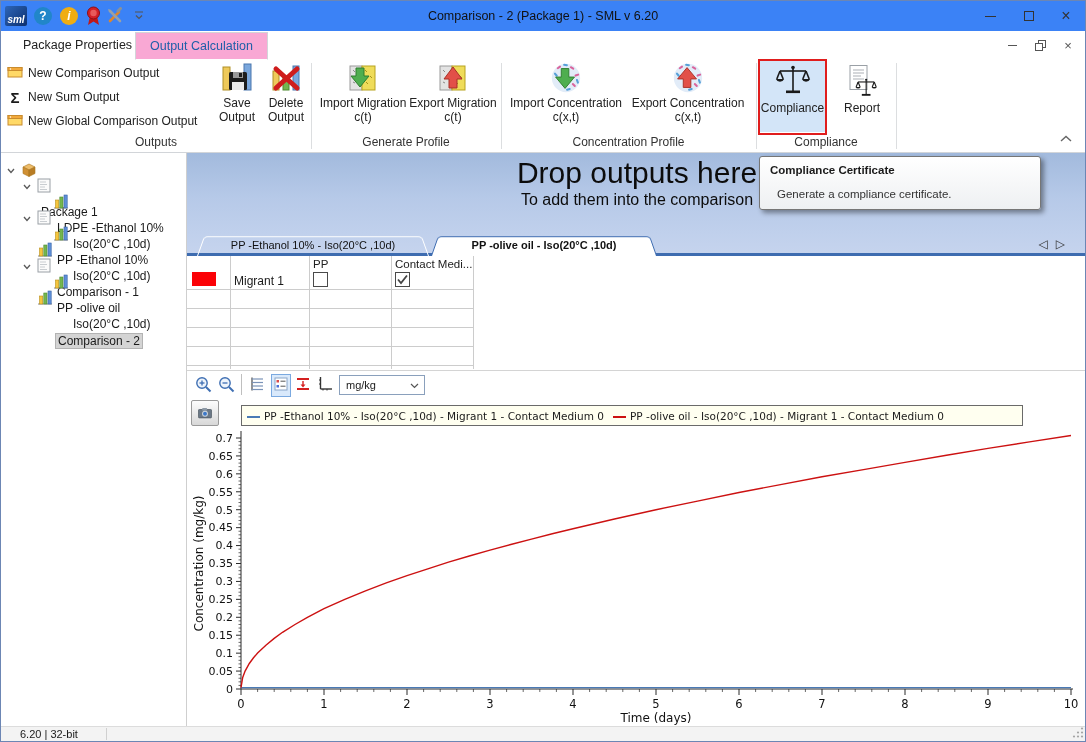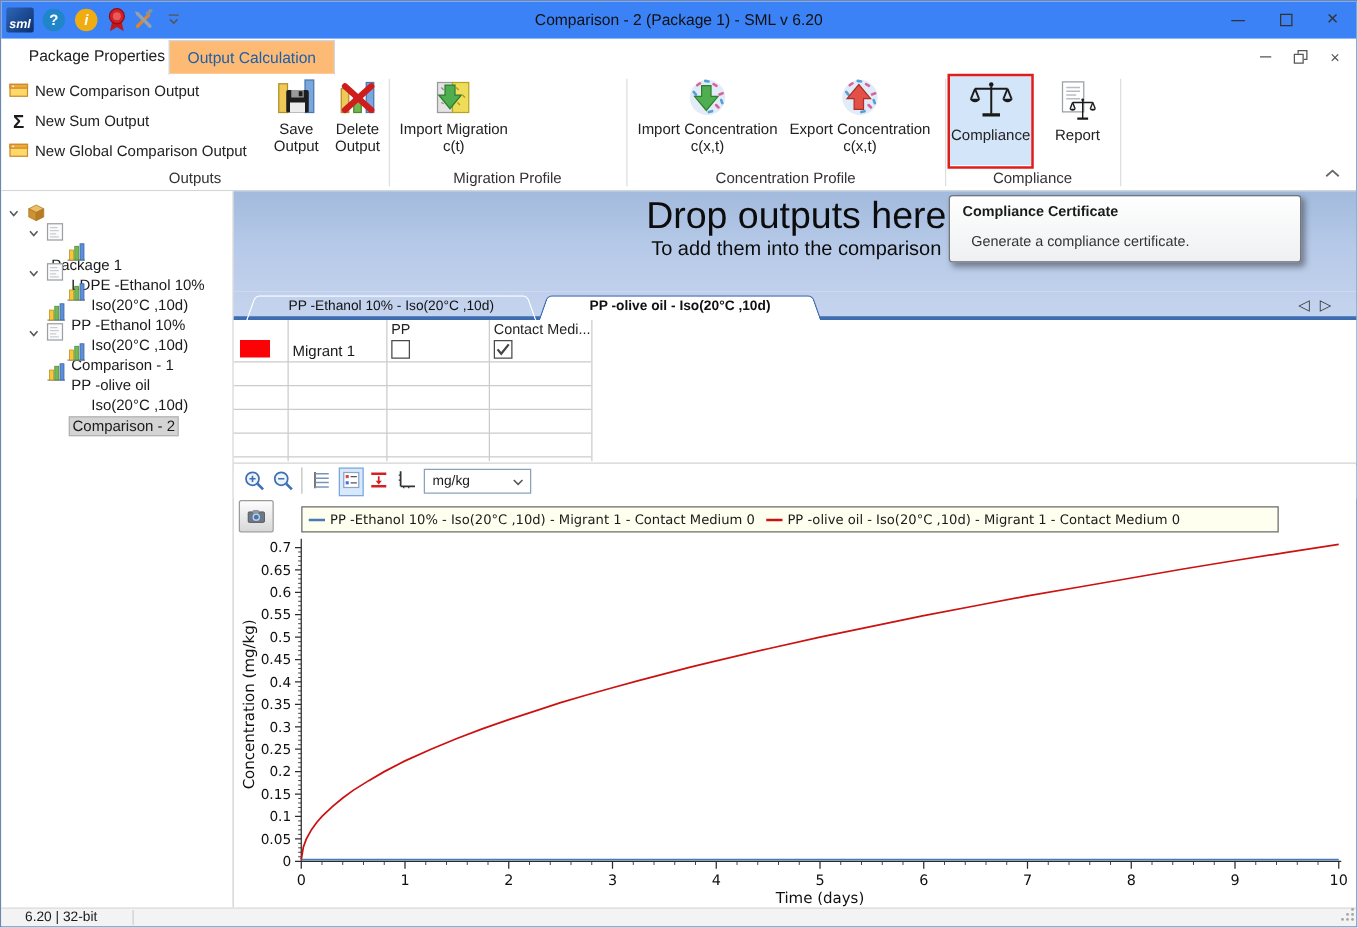--- a/index.html
+++ b/index.html
@@ -17,7 +17,7 @@
   
   .tabrow{position:absolute;left:0;top:30px;right:0;height:28px;background:#fff;}
   .rtab{position:absolute;top:1px;height:26px;line-height:26px;padding:0 14px;font-size:12.5px;color:#222;}
-  .rtab.active{border:1px solid #d2d5d9;border-bottom:1px solid #fff;background:#fdba74;color:#1f5fa8;z-index:2;}
+  .rtab.active{border:1px solid #d2d5d9;border-bottom:1px solid #fff;background:#f9a8d4;color:#1f5fa8;z-index:2;}
   .mdictl{position:absolute;top:5px;width:22px;height:18px;display:flex;align-items:center;justify-content:center;color:#555;}
   .mdi-min{display:inline-block;width:9px;height:1px;background:#555;}
   .mdi-restore{position:relative;display:inline-block;width:11px;height:11px;}

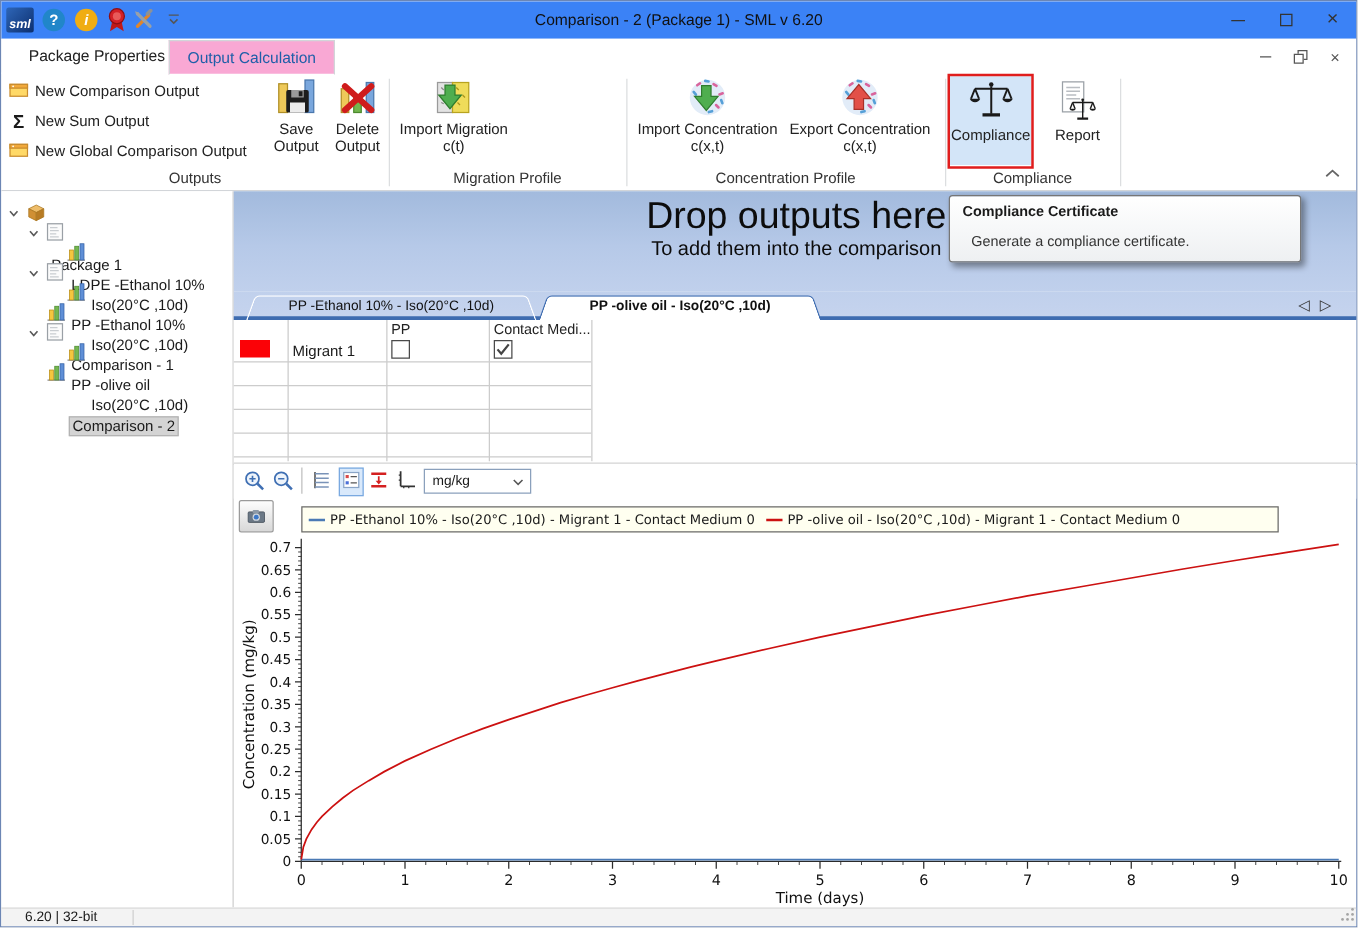--- a/index.html
+++ b/index.html
@@ -208,6 +208,26 @@
           </svg>
         </span>
       <span>Import Migration c(t)</span>
+    </div>
+    <div class="bigbtn" style="left:408px;width:88px;">
+      <span class="ic">
+          <svg width="32" height="32" viewBox="0 0 32 32">
+            <rect x="3" y="4" width="12" height="24" fill="#e3e3e3" stroke="#9a9a9a"></rect>
+            <rect x="15" y="4" width="13" height="24" fill="#efdc5a" stroke="#b8a31f"></rect>
+            <g stroke="#8a8a8a">
+              <line x1="6" y1="8" x2="8" y2="10"></line>
+              <line x1="10" y1="14" x2="12" y2="15"></line>
+              <line x1="6" y1="20" x2="8" y2="21"></line>
+            </g>
+            <g stroke="#a8941a">
+              <line x1="18" y1="8" x2="20" y2="10"></line>
+              <line x1="23" y1="14" x2="25" y2="16"></line>
+              <line x1="19" y1="20" x2="21" y2="22"></line>
+            </g>
+            <polygon points="12,26 20,26 20,17 25,17 16,5 7,17 12,17" fill="#e25048" stroke="#a83028"></polygon>
+          </svg>
+        </span>
+      <span>Export Migration c(t)</span>
     </div>
     <div class="glabel" style="left:310px;width:190px;">Migration Profile</div>
     <div class="gsep" style="left:500px;"></div>

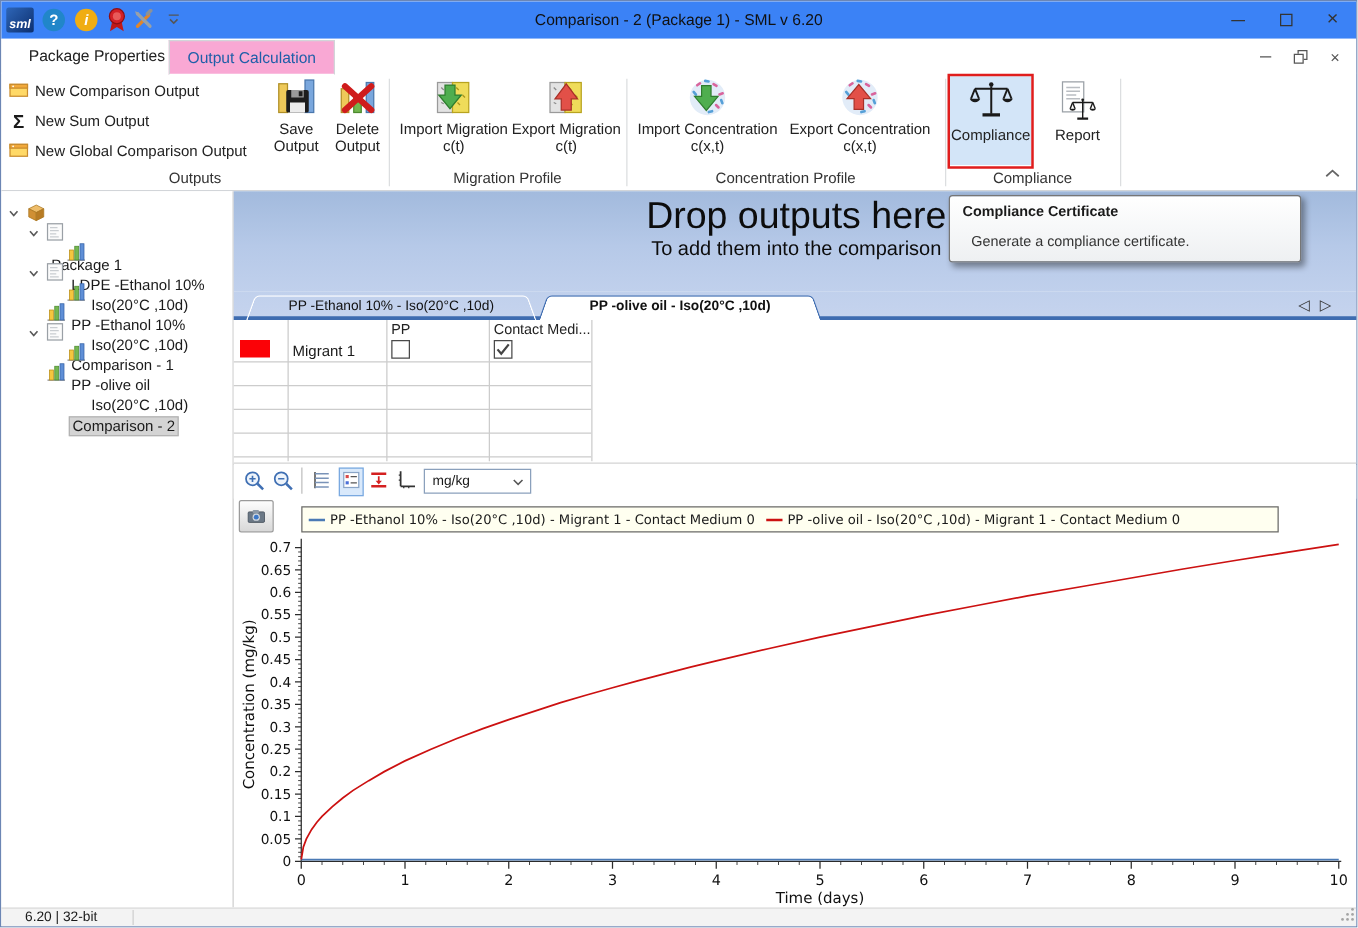--- a/index.html
+++ b/index.html
@@ -229,7 +229,7 @@
         </span>
       <span>Export Migration c(t)</span>
     </div>
-    <div class="glabel" style="left:310px;width:190px;">Migration Profile</div>
+    <div class="glabel" style="left:310px;width:190px;">Generate Profile</div>
     <div class="gsep" style="left:500px;"></div>
 
     <div class="bigbtn" style="left:504px;width:122px;">

